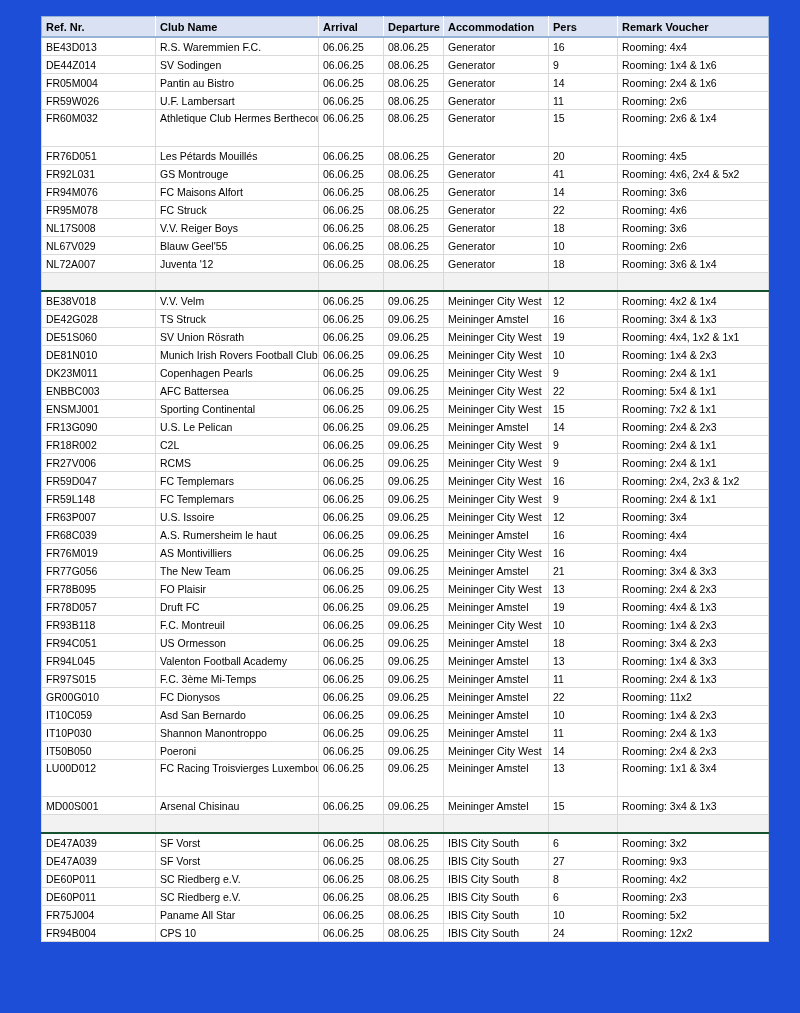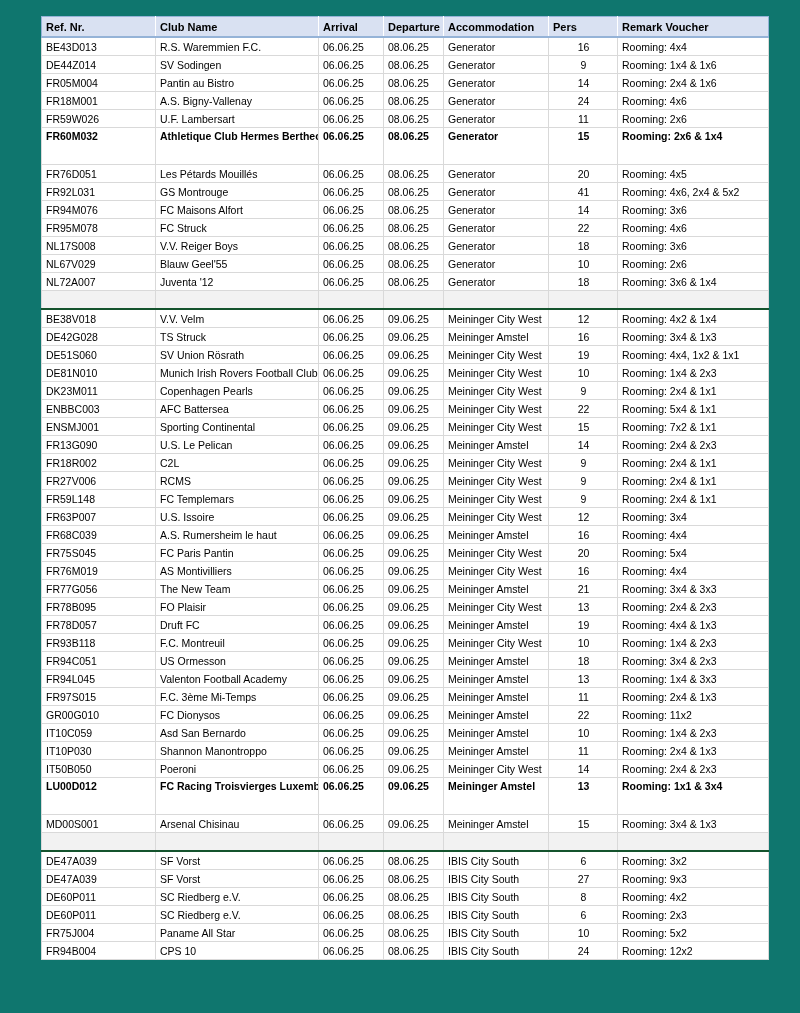--- a/index.html
+++ b/index.html
@@ -12,7 +12,7 @@
     position: relative;
     width: 800px;
     height: 1013px;
-    background: #0f766e;
+    background: #1d4ed8;
     overflow: hidden;
   }
   table.grid {

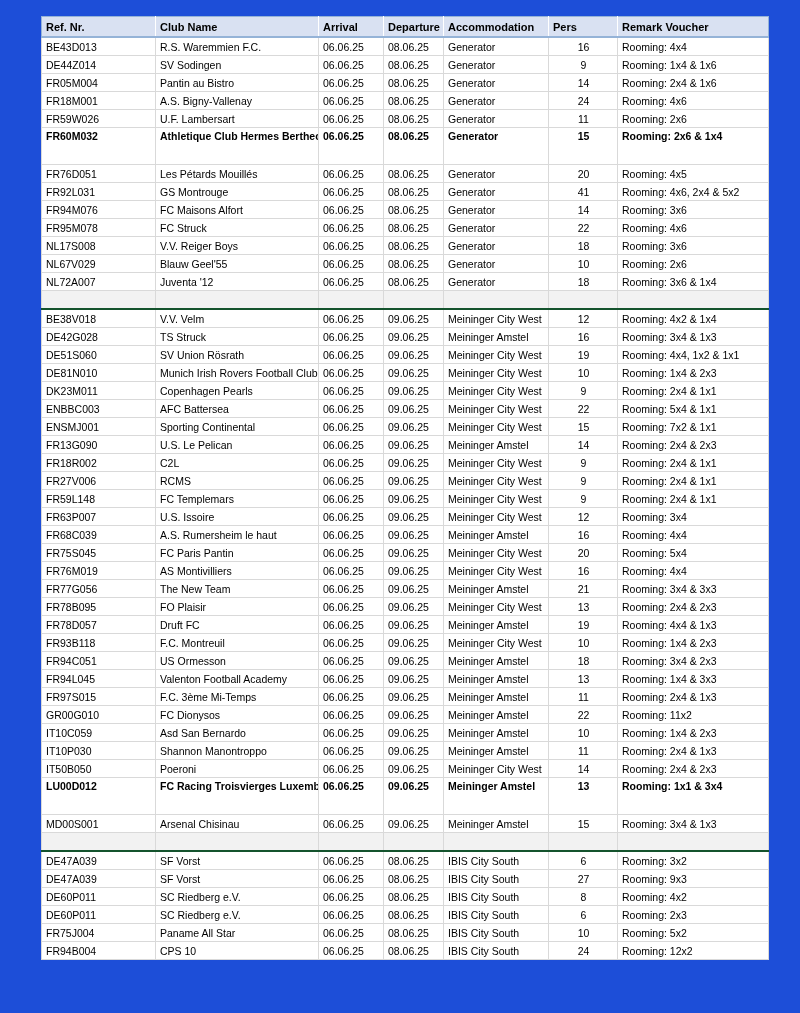--- a/index.html
+++ b/index.html
@@ -50,7 +50,7 @@
     white-space: nowrap;
     overflow: hidden;
   }
-  table.grid td.col-pers { text-align: center; }
+  table.grid td.col-pers { text-align: left; }
   tr.tall td { height: 34px; vertical-align: top; padding-top: 2px; font-weight: bold; }
   tr.separator td { background: #f2f2f2; height: 17px; }
   tr.section-start td { border-top: 2px solid #14532d; }

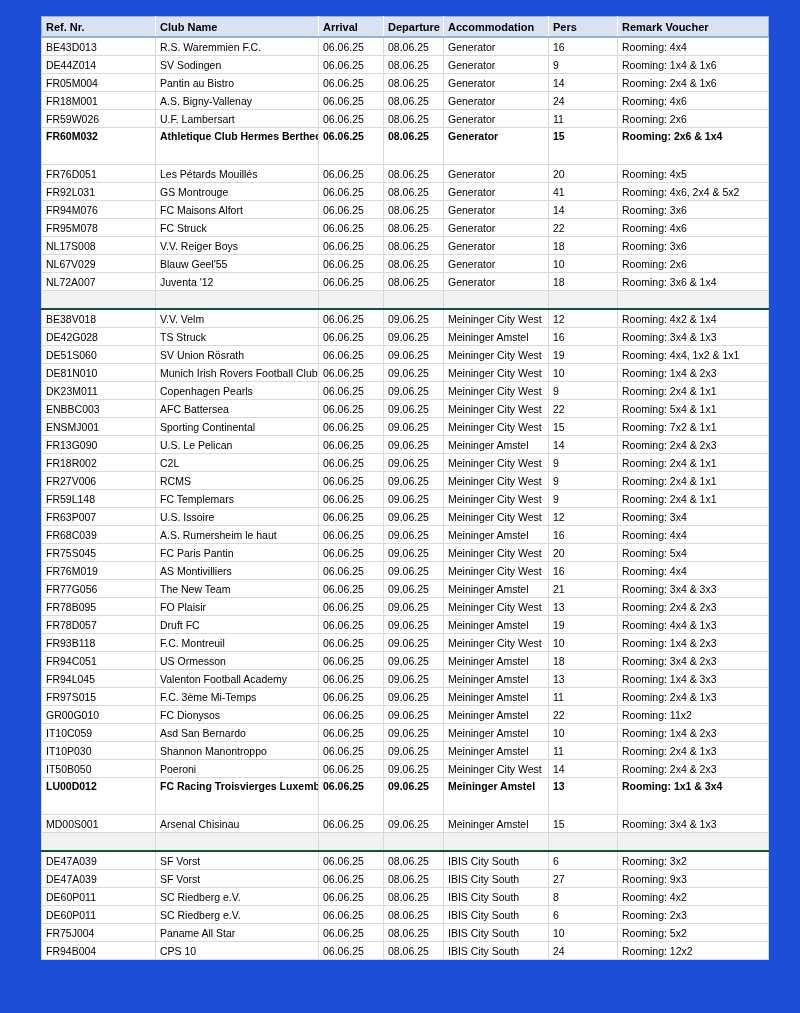--- a/index.html
+++ b/index.html
@@ -109,15 +109,6 @@
     <td class="col-remark">Rooming: 2x4 &amp; 1x6</td>
   </tr>
         <tr>
-    <td class="col-ref">FR18M001</td>
-    <td class="col-club">A.S. Bigny-Vallenay</td>
-    <td class="col-arrival">06.06.25</td>
-    <td class="col-departure">08.06.25</td>
-    <td class="col-accommodation">Generator</td>
-    <td class="col-pers">24</td>
-    <td class="col-remark">Rooming: 4x6</td>
-  </tr>
-        <tr>
     <td class="col-ref">FR59W026</td>
     <td class="col-club">U.F. Lambersart</td>
     <td class="col-arrival">06.06.25</td>

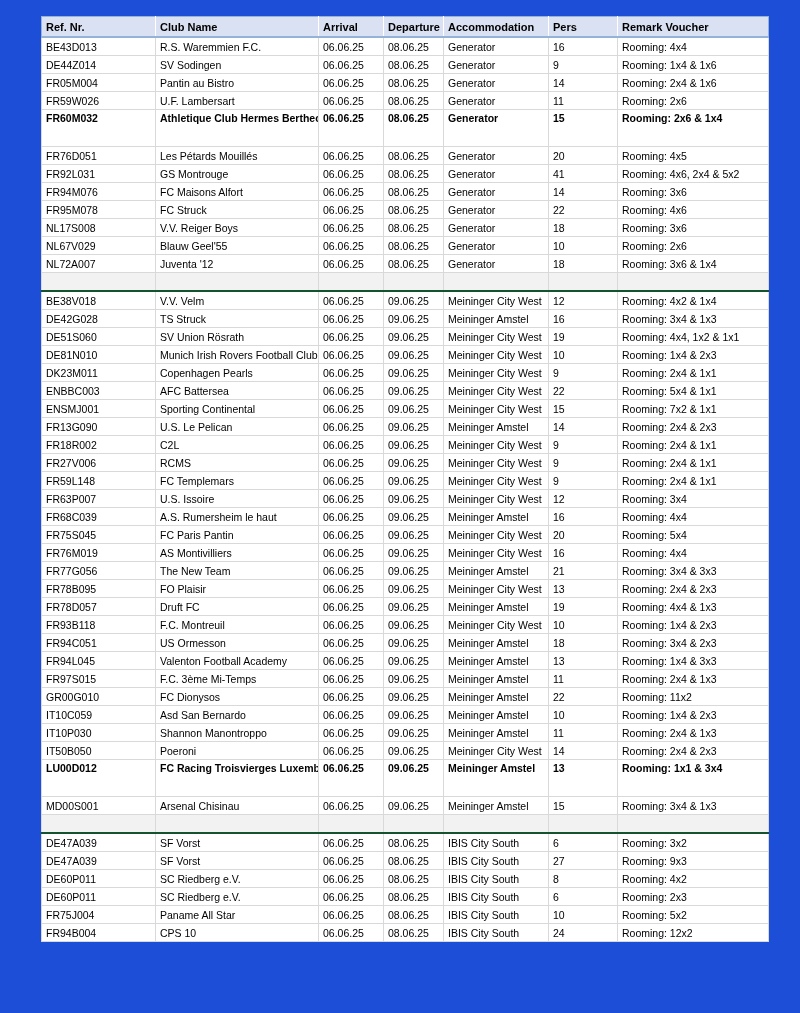--- a/index.html
+++ b/index.html
@@ -51,7 +51,7 @@
     overflow: hidden;
   }
   table.grid td.col-pers { text-align: left; }
-  tr.tall td { height: 34px; vertical-align: top; padding-top: 2px; font-weight: bold; }
+  tr.tall td { height: 34px; vertical-align: top; padding-top: 2px; }
   tr.separator td { background: #f2f2f2; height: 17px; }
   tr.section-start td { border-top: 2px solid #14532d; }
 </style>

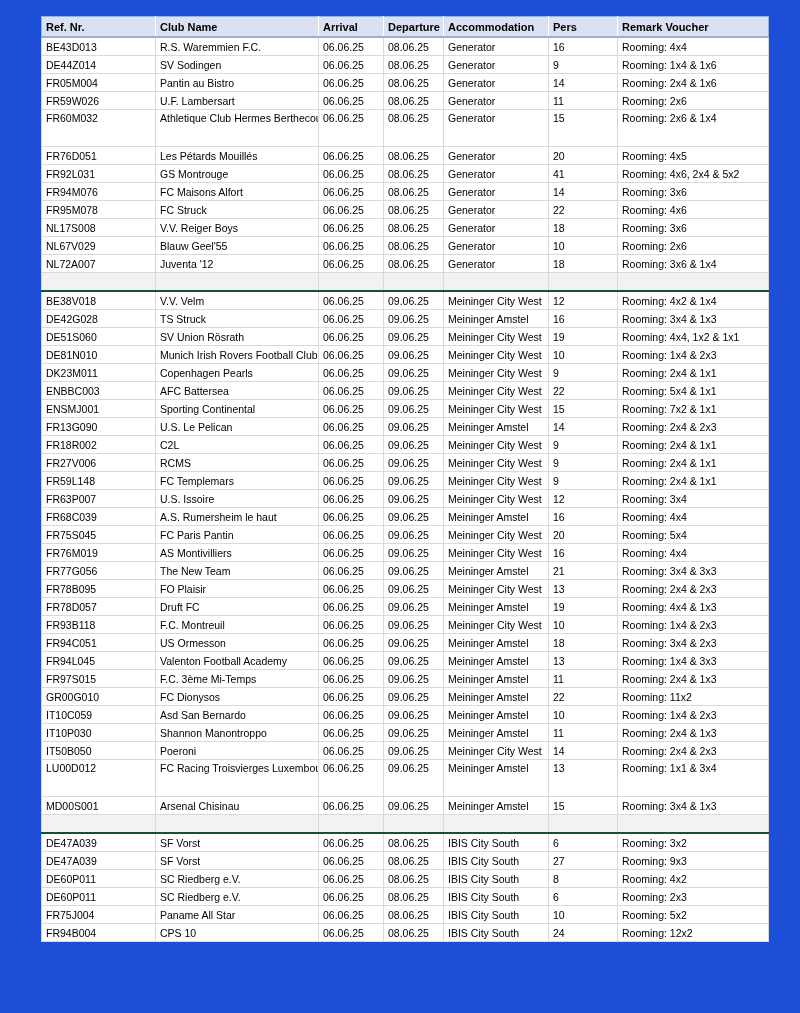--- a/index.html
+++ b/index.html
@@ -289,6 +289,15 @@
     <td class="col-remark">Rooming: 2x4 &amp; 1x1</td>
   </tr>
         <tr>
+    <td class="col-ref">FR59D047</td>
+    <td class="col-club">FC Templemars</td>
+    <td class="col-arrival">06.06.25</td>
+    <td class="col-departure">09.06.25</td>
+    <td class="col-accommodation">Meininger City West</td>
+    <td class="col-pers">16</td>
+    <td class="col-remark">Rooming: 2x4, 2x3 &amp; 1x2</td>
+  </tr>
+        <tr>
     <td class="col-ref">FR59L148</td>
     <td class="col-club">FC Templemars</td>
     <td class="col-arrival">06.06.25</td>

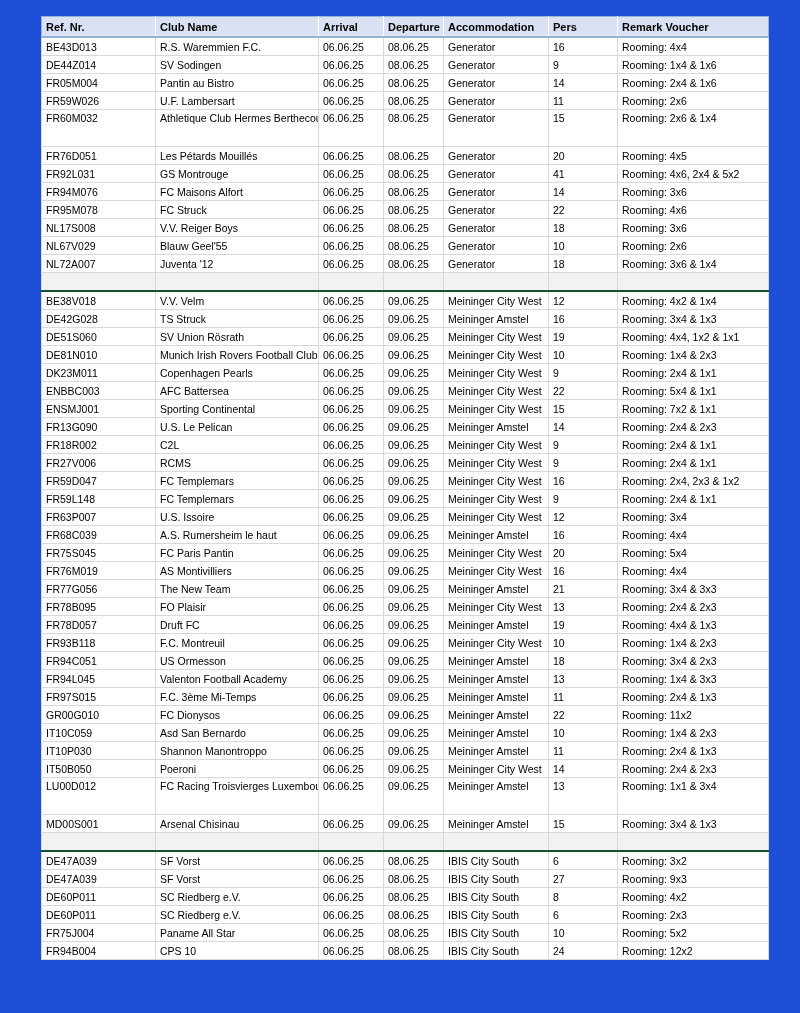--- a/index.html
+++ b/index.html
@@ -325,15 +325,6 @@
     <td class="col-remark">Rooming: 4x4</td>
   </tr>
         <tr>
-    <td class="col-ref">FR75S045</td>
-    <td class="col-club">FC Paris Pantin</td>
-    <td class="col-arrival">06.06.25</td>
-    <td class="col-departure">09.06.25</td>
-    <td class="col-accommodation">Meininger City West</td>
-    <td class="col-pers">20</td>
-    <td class="col-remark">Rooming: 5x4</td>
-  </tr>
-        <tr>
     <td class="col-ref">FR76M019</td>
     <td class="col-club">AS Montivilliers</td>
     <td class="col-arrival">06.06.25</td>

